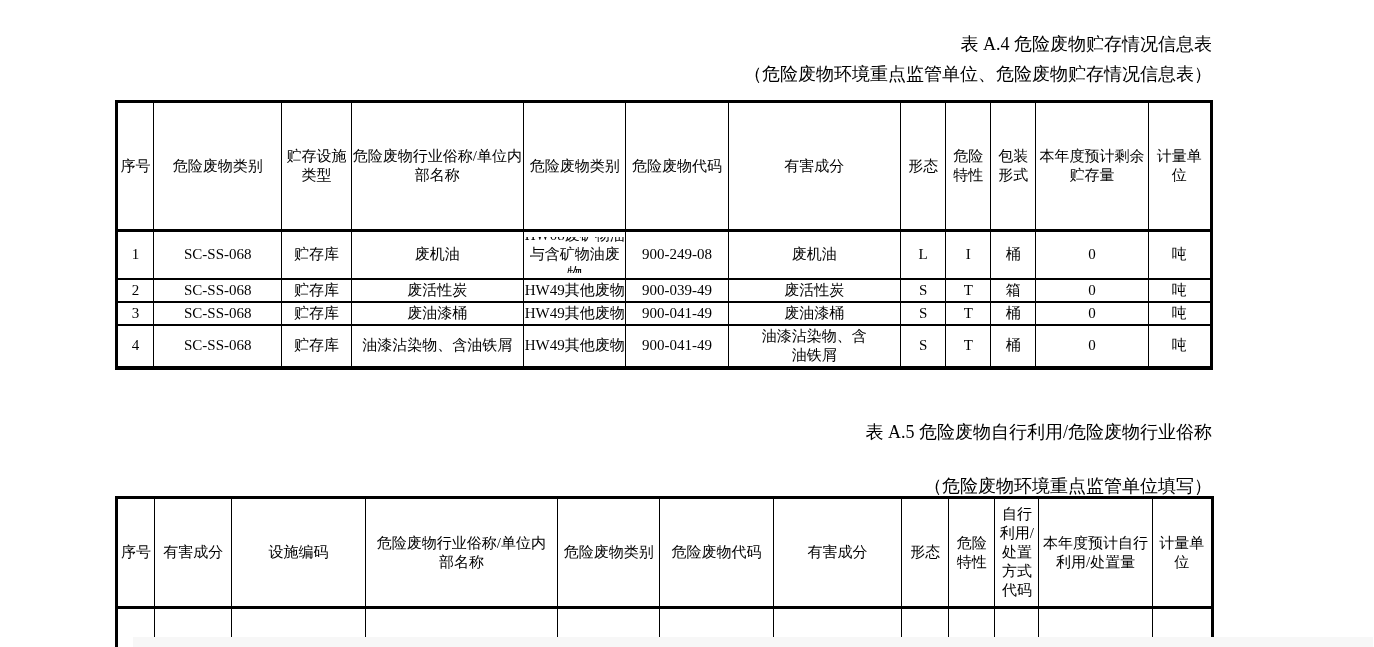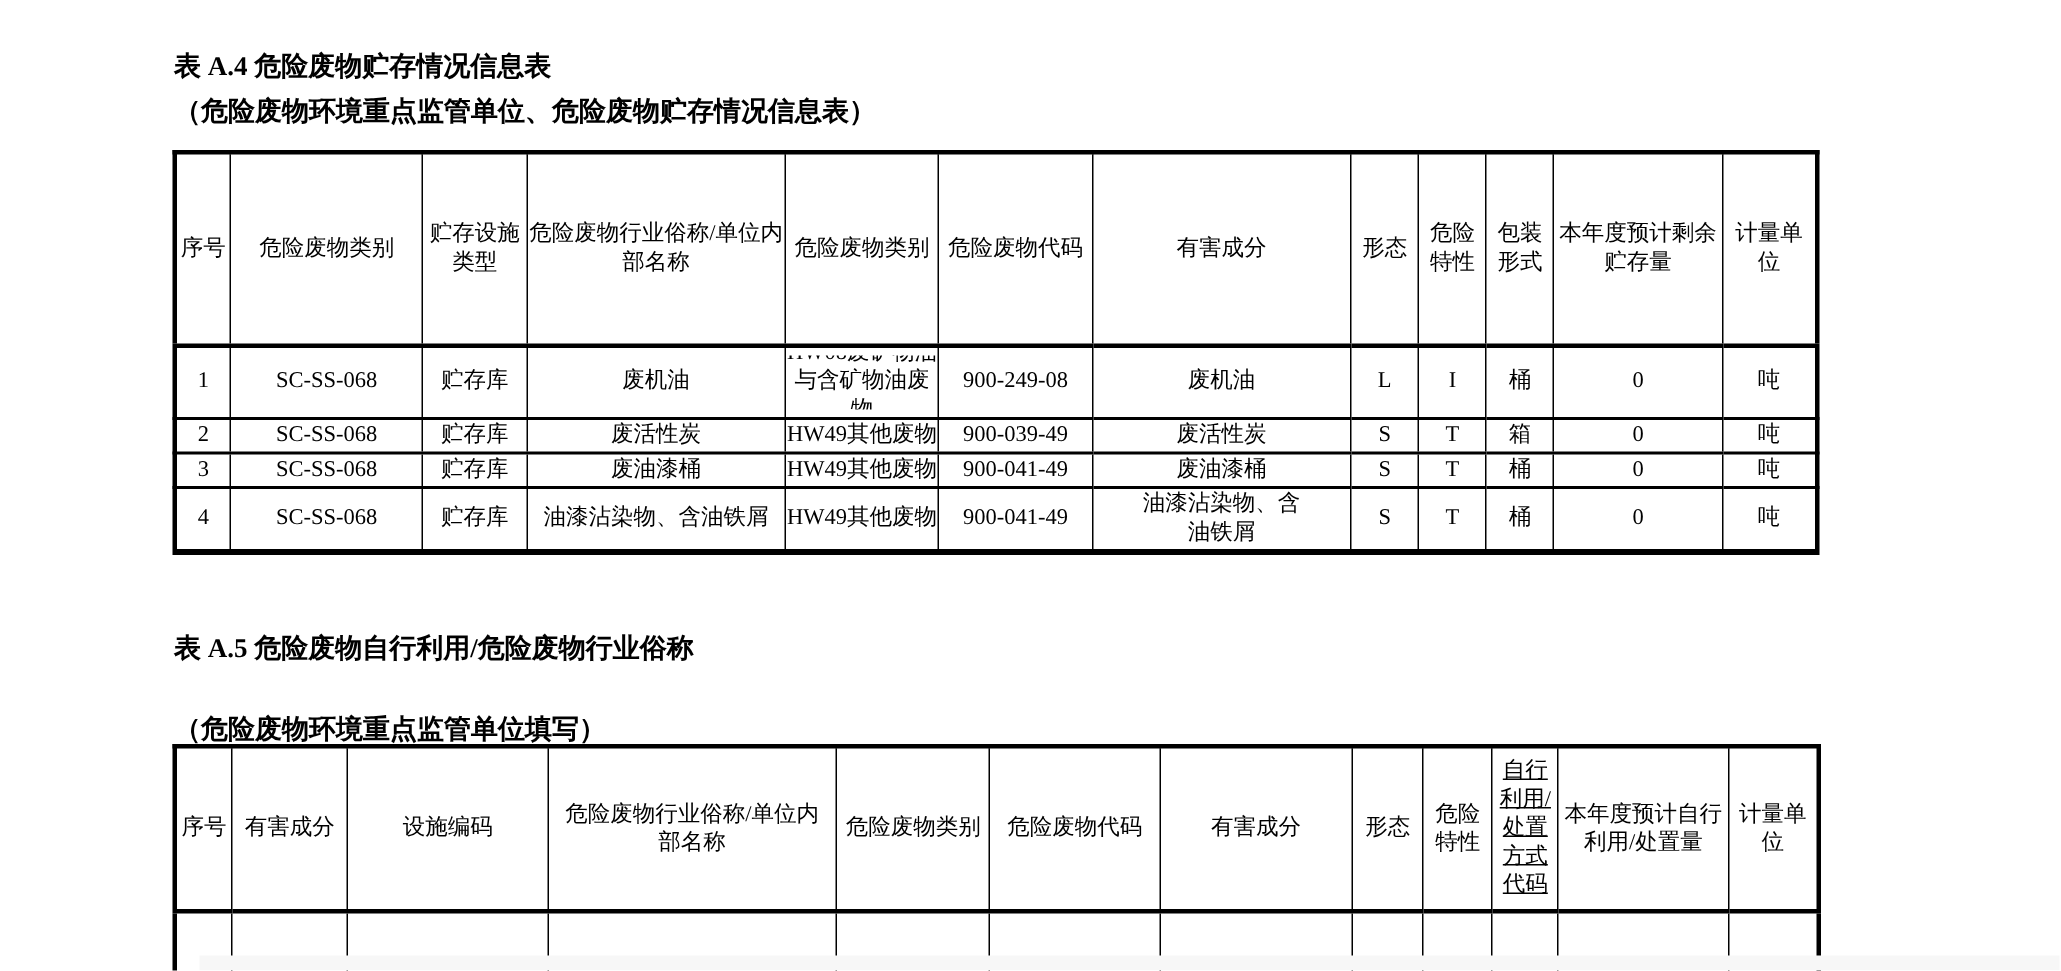--- a/index.html
+++ b/index.html
@@ -9,8 +9,8 @@
     overflow:hidden;
   }
   .title{
-    position:absolute;left:116px;width:1096px;text-align:left;
-    font-weight:bold;font-size:18px;line-height:20px;white-space:pre;
+    position:absolute;left:116px;width:1096px;text-align:right;
+    font-weight:normal;font-size:18px;line-height:20px;white-space:pre;
   }
   #title-a4{top:34px;}
   #subtitle-a4{top:64px;}

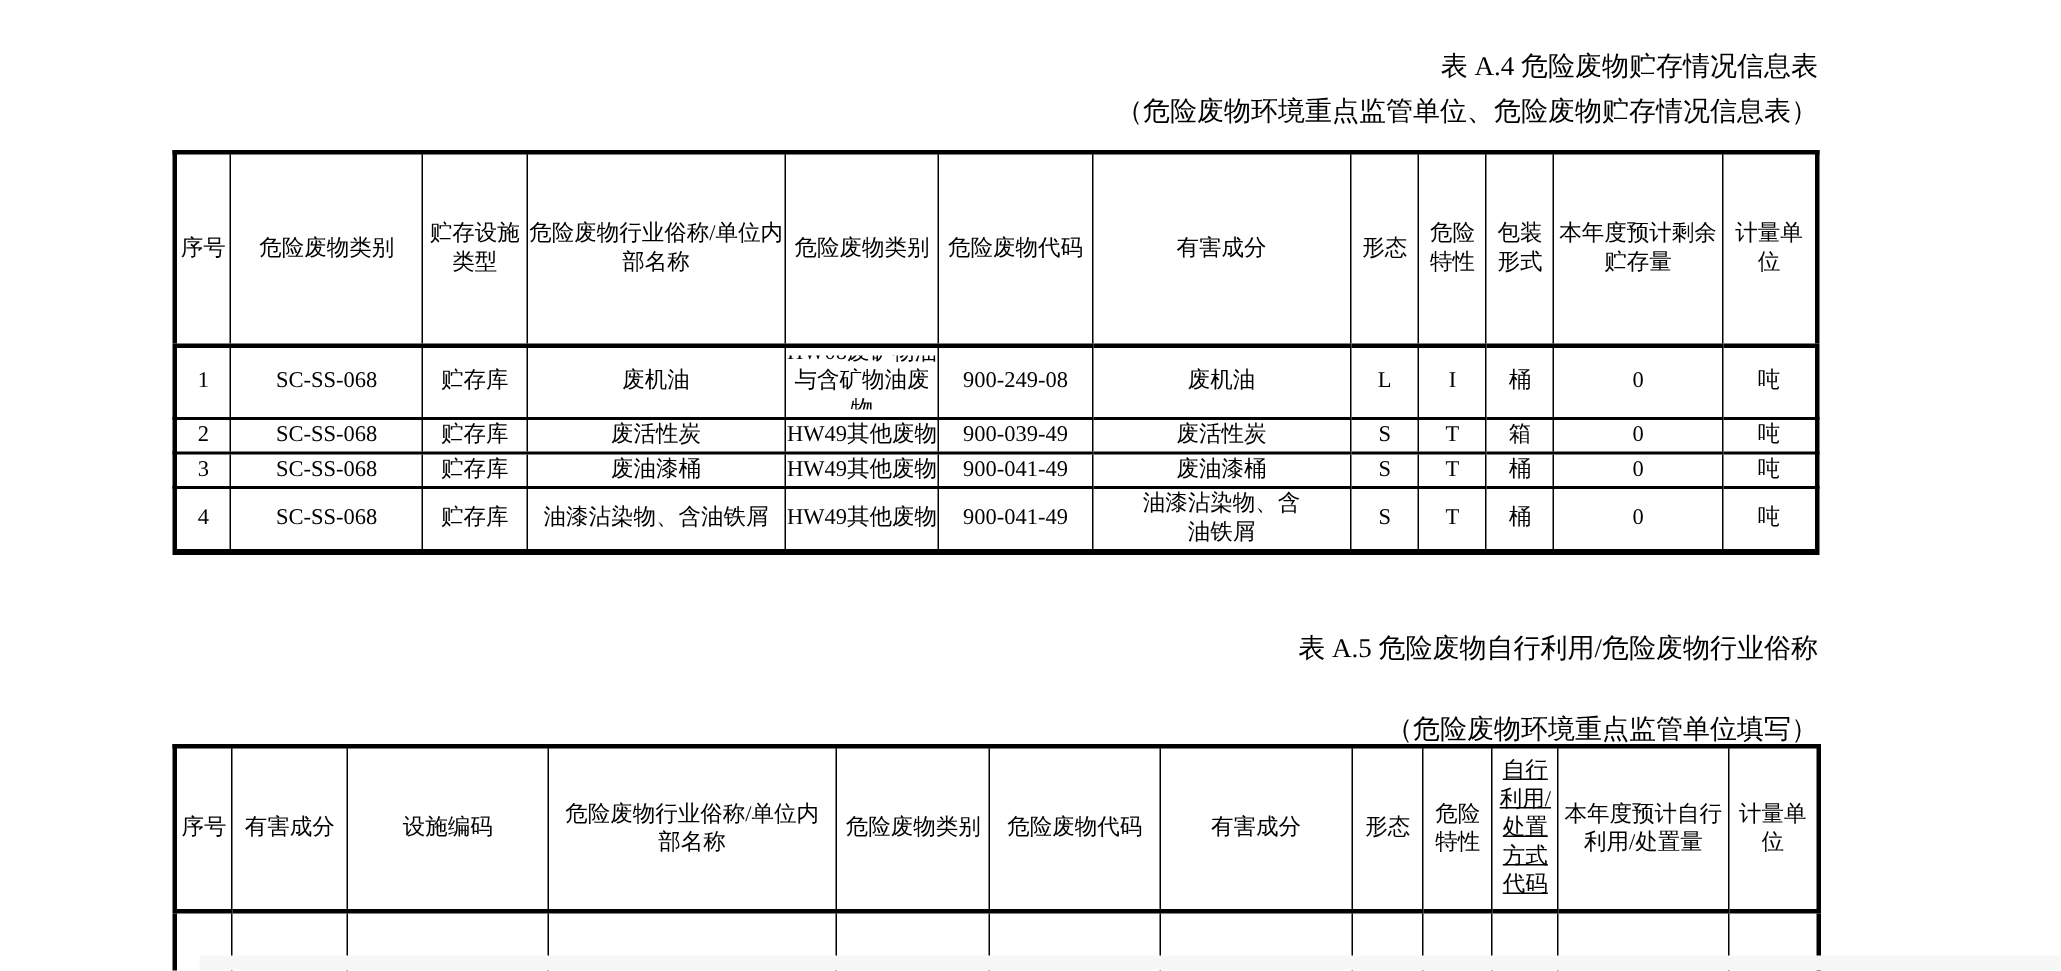--- a/index.html
+++ b/index.html
@@ -34,7 +34,7 @@
     height:36px;display:flex;align-items:center;justify-content:center;overflow:hidden;
   }
   #table-a5 thead td:nth-child(10) .cc{
-    height:107px;display:flex;align-items:center;justify-content:center;overflow:hidden;text-decoration:underline;
+    height:107px;display:flex;align-items:center;justify-content:center;overflow:hidden;
   }
   
   #table-a4 thead tr{height:129px;}

